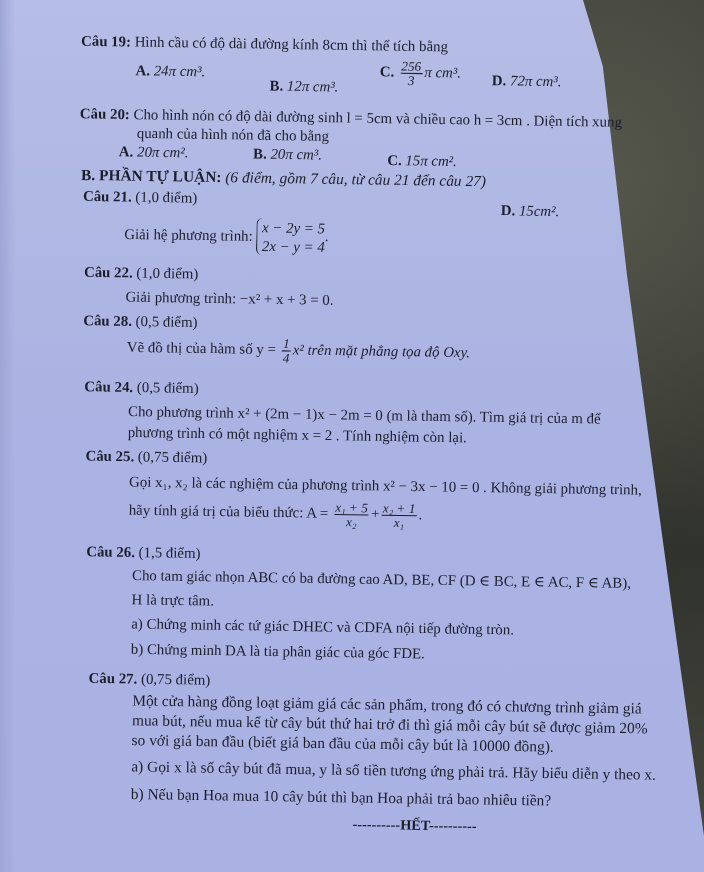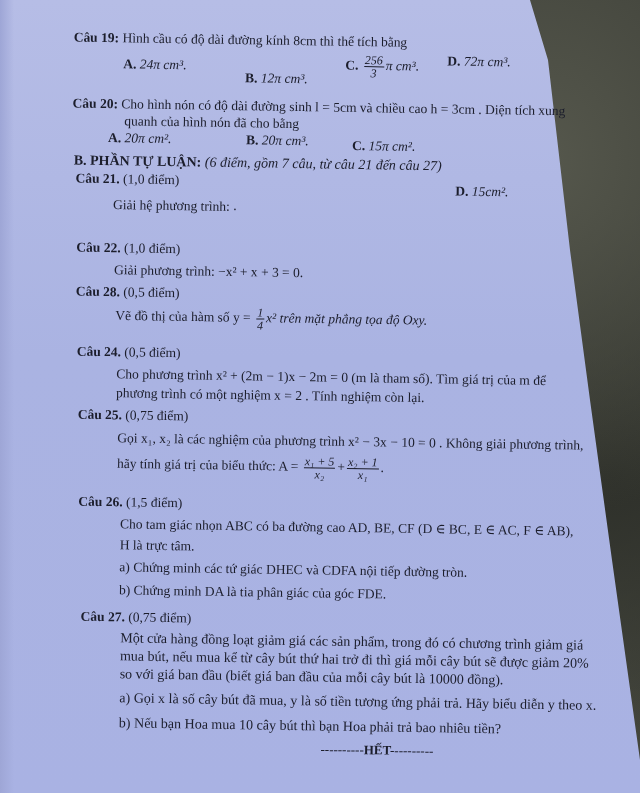--- a/index.html
+++ b/index.html
@@ -40,7 +40,7 @@
   <div class="line" style="left:118px;top:56px;"><span class="b">A.</span> <span class="i">24π cm³.</span></div>
   <div class="line" style="left:240px;top:56px;margin-top:12px;"><span class="b">B.</span> <span class="i">12π cm³.</span></div>
   <div class="line" style="left:340px;top:50px;"><span class="b">C.</span> <span class="frac"><span class="num">256</span><span>3</span></span><span class="i">π cm³.</span></div>
-  <div class="line" style="left:442px;top:48px;"><span class="b">D.</span> <span class="i">72π cm³.</span></div>
+  <div class="line" style="left:442px;top:60px;"><span class="b">D.</span> <span class="i">72π cm³.</span></div>
 
   <div class="line" style="left:68px;top:96px;">
     <span class="b">Câu 20:</span>

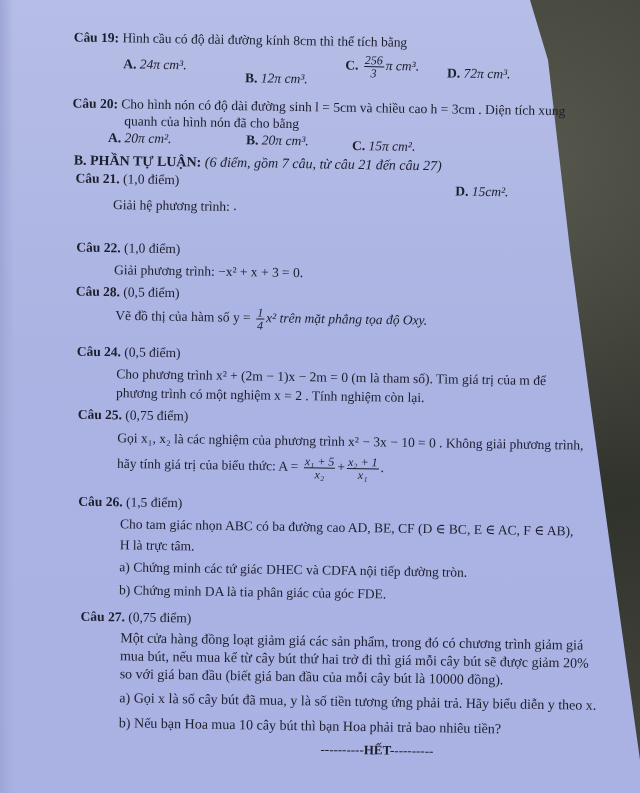--- a/index.html
+++ b/index.html
@@ -48,7 +48,7 @@
   </div>
   <div class="line" style="left:120px;top:113px;">quanh của hình nón đã cho bằng</div>
   <div class="line" style="left:104px;top:130px;"><span class="b">A.</span> <span class="i">20π cm².</span></div>
-  <div class="line" style="left:242px;top:130px;"><span class="b">B.</span> <span class="i">20π cm³.</span></div>
+  <div class="line" style="left:226px;top:130px;"><span class="b">B.</span> <span class="i">20π cm³.</span></div>
   <div class="line" style="left:348px;top:134px;"><span class="b">C.</span> <span class="i">15π cm².</span></div>
   <div class="line" style="left:452px;top:138px;margin-top:40px;"><span class="b">D.</span> <span class="i">15cm².</span></div>
 

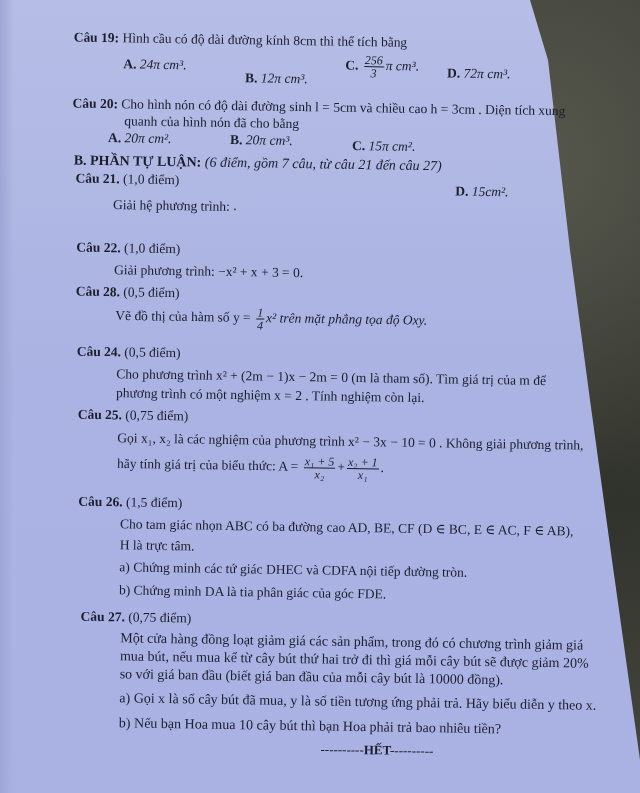--- a/index.html
+++ b/index.html
@@ -63,7 +63,10 @@
   </div>
   <div class="line" style="left:110px;top:196px;">
     <span style="vertical-align:middle;">Giải hệ phương trình:</span>
-    .
+    <span class="sys">
+      <span style="display:block">x − 2y = 5</span>
+      <span style="display:block">2x − y = 4</span>
+    </span>.
   </div>
 
   <div class="line" style="left:74px;top:240px;">

